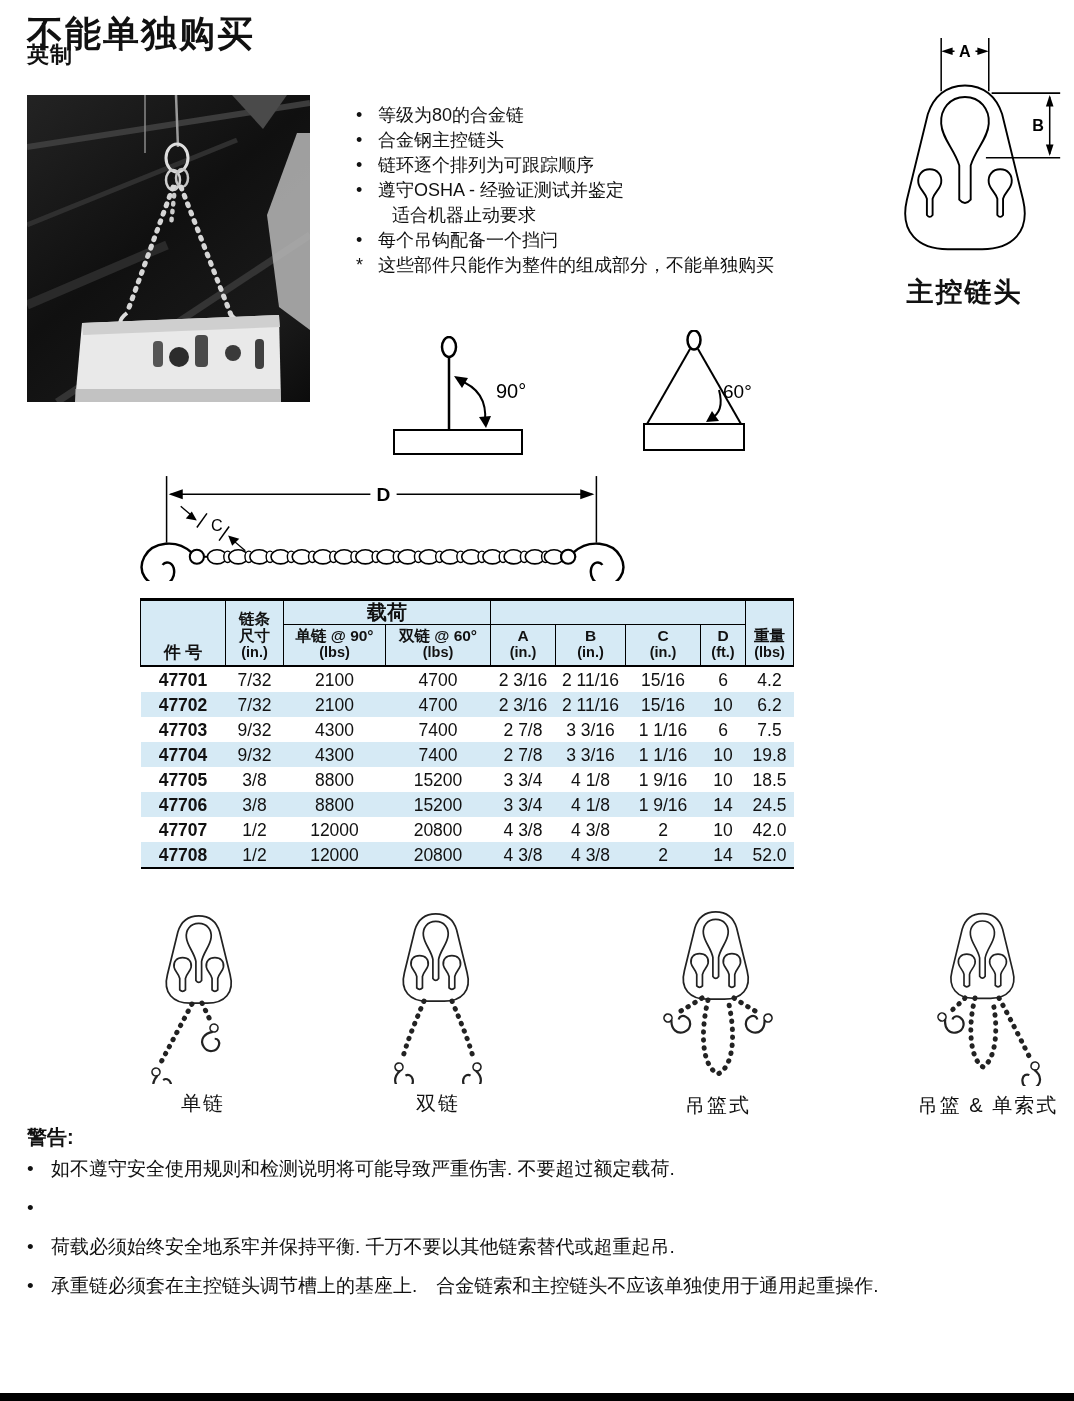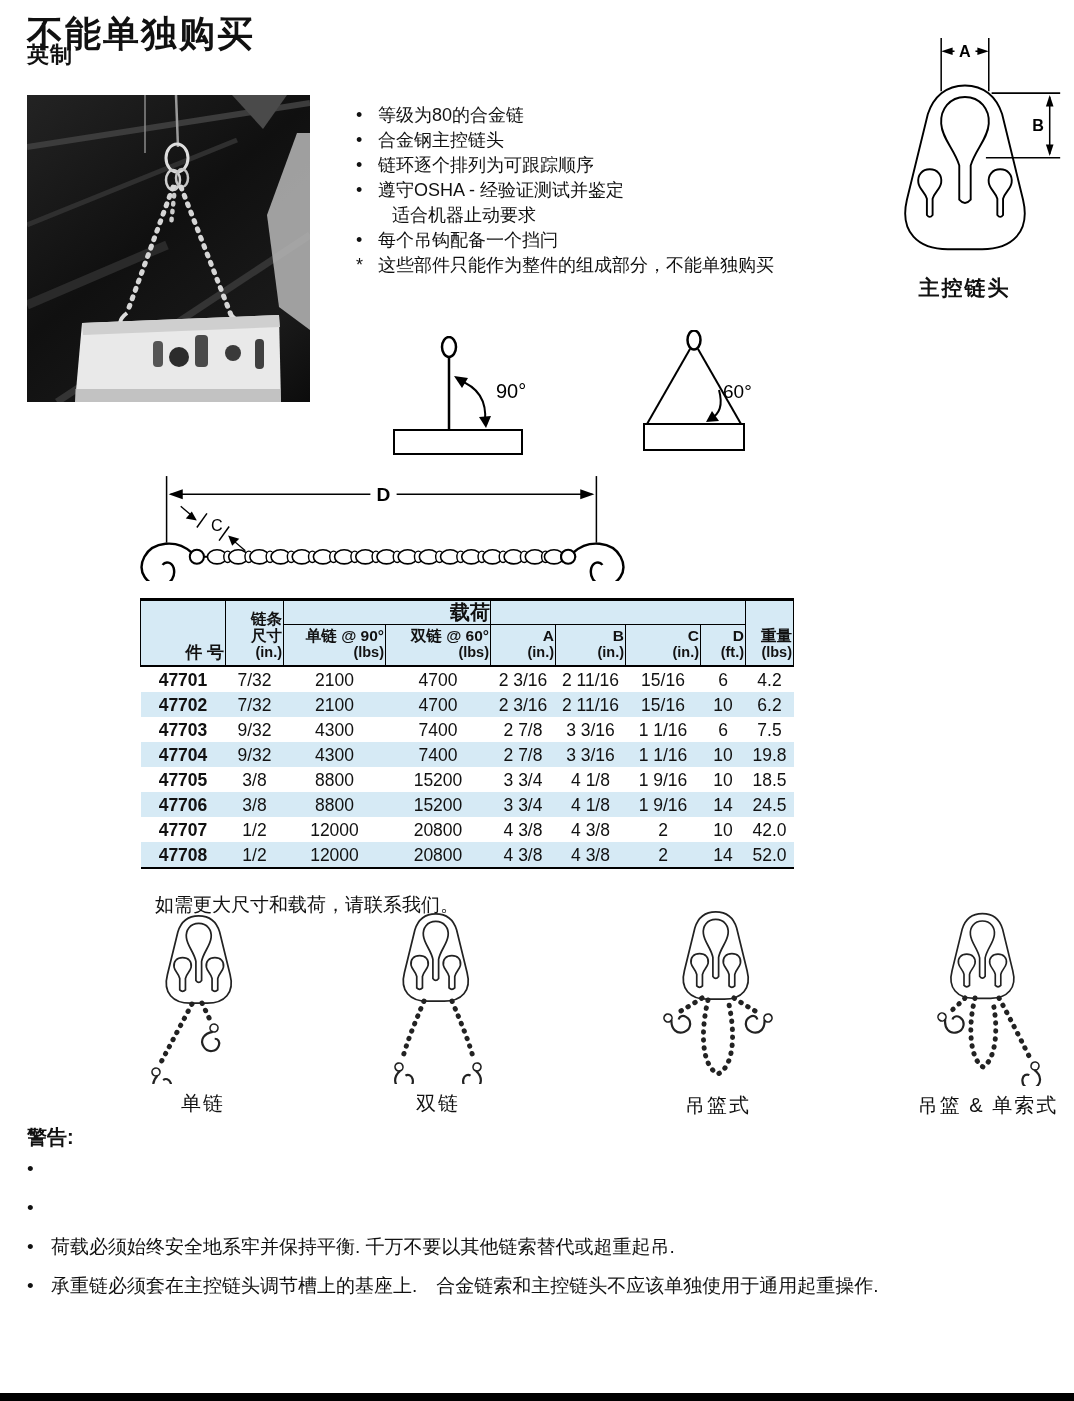--- a/index.html
+++ b/index.html
@@ -27,7 +27,7 @@
   .feature.cont .ftext { padding-left:14px; }
 
   .masterlink-fig { left:862px; top:36px; width:205px; }
-  .masterlink-label { left:862px; top:274px; width:205px; text-align:center; font-size:21px; font-weight:bold; letter-spacing:2px; }
+  .masterlink-label { left:862px; top:274px; width:205px; text-align:center; font-size:27px; font-weight:bold; letter-spacing:2px; }
 
   .angle90 { left:386px; top:336px; width:165px; }
   .angle60 { left:620px; top:330px; width:150px; }

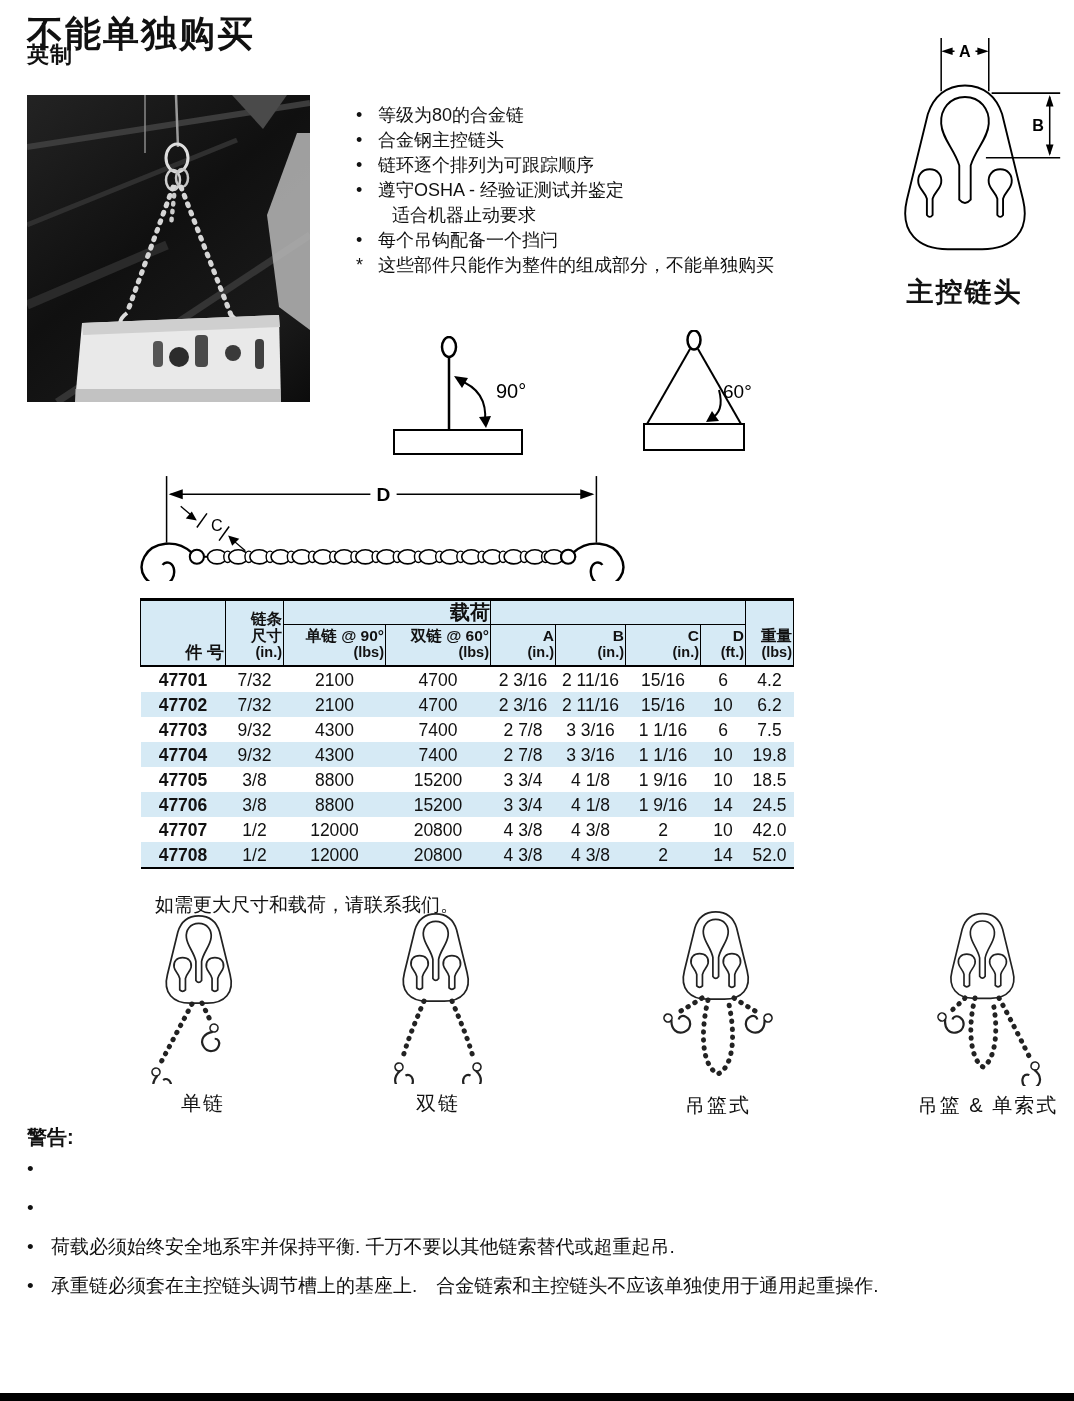--- a/index.html
+++ b/index.html
@@ -38,7 +38,7 @@
   thead th {
     background:#d6eaf5; font-weight:bold; font-size:15.5px; line-height:17px;
     border-left:1.5px solid #000; border-right:1.5px solid #000;
-    vertical-align:bottom; padding:2px 1px 4px; text-align:right;
+    vertical-align:bottom; padding:2px 1px 4px; text-align:center;
   }
   thead tr.h1 th.grp, thead tr.h1 th.grp-empty { height:25px; border-bottom:1.5px solid #000; vertical-align:middle; padding:2px 0; font-size:20px; }
   thead th .l { display:block; }

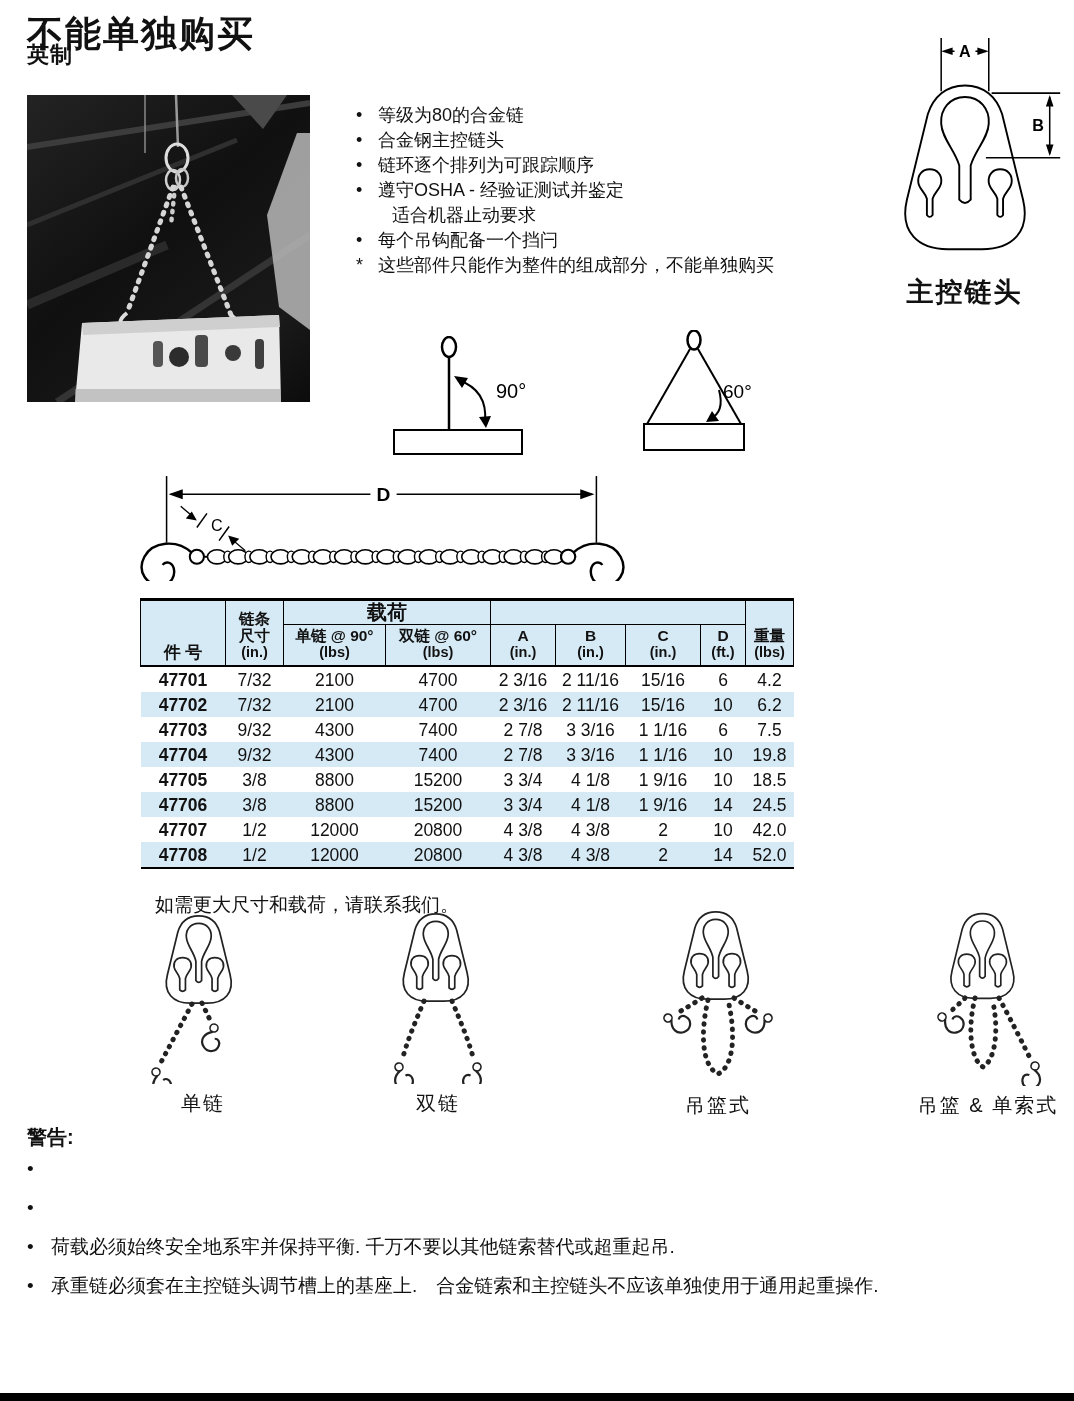--- a/index.html
+++ b/index.html
@@ -379,7 +379,6 @@
     </table>
   </div>
 
-  <div class="abs size-note">如需更大尺寸和载荷，请联系我们。</div>
 
   <div class="sling-fig" style="left:358px; top:910px; width:160px;">
     <svg viewBox="0 0 160 174" width="160" height="174">

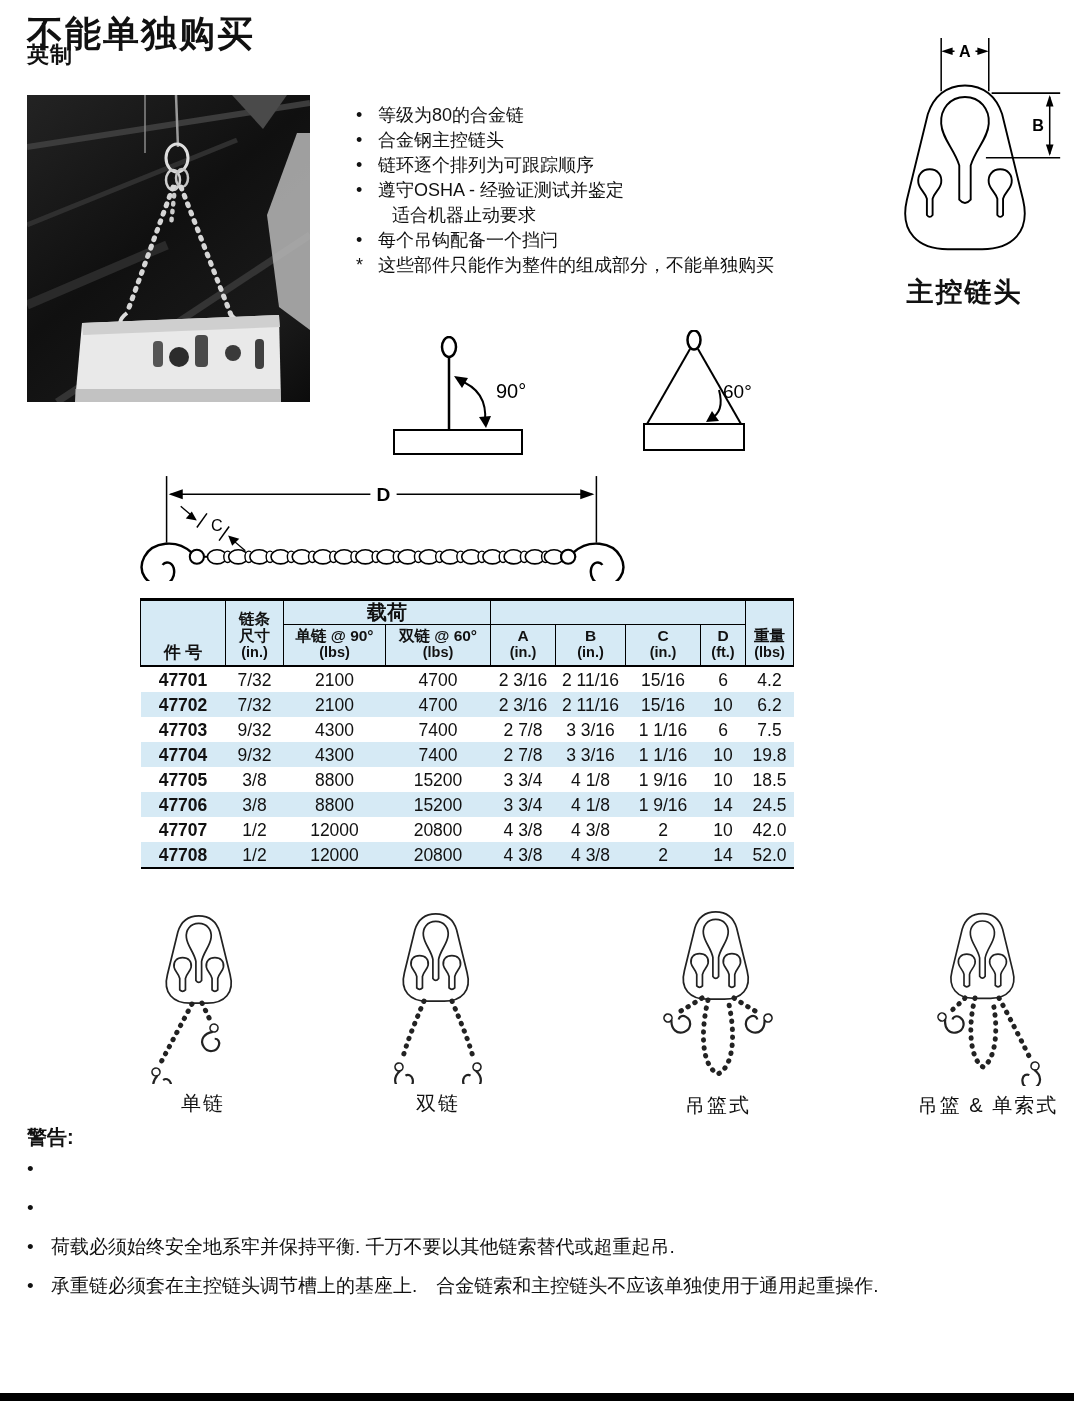--- a/index.html
+++ b/index.html
@@ -474,6 +474,7 @@
   <div class="abs warn-list">
     <div class="warn-item">
         <span class="marker">•</span>
+        <span>如不遵守安全使用规则和检测说明将可能导致严重伤害. 不要超过额定载荷.</span>
       </div>
     <div class="warn-item">
         <span class="marker">•</span>

